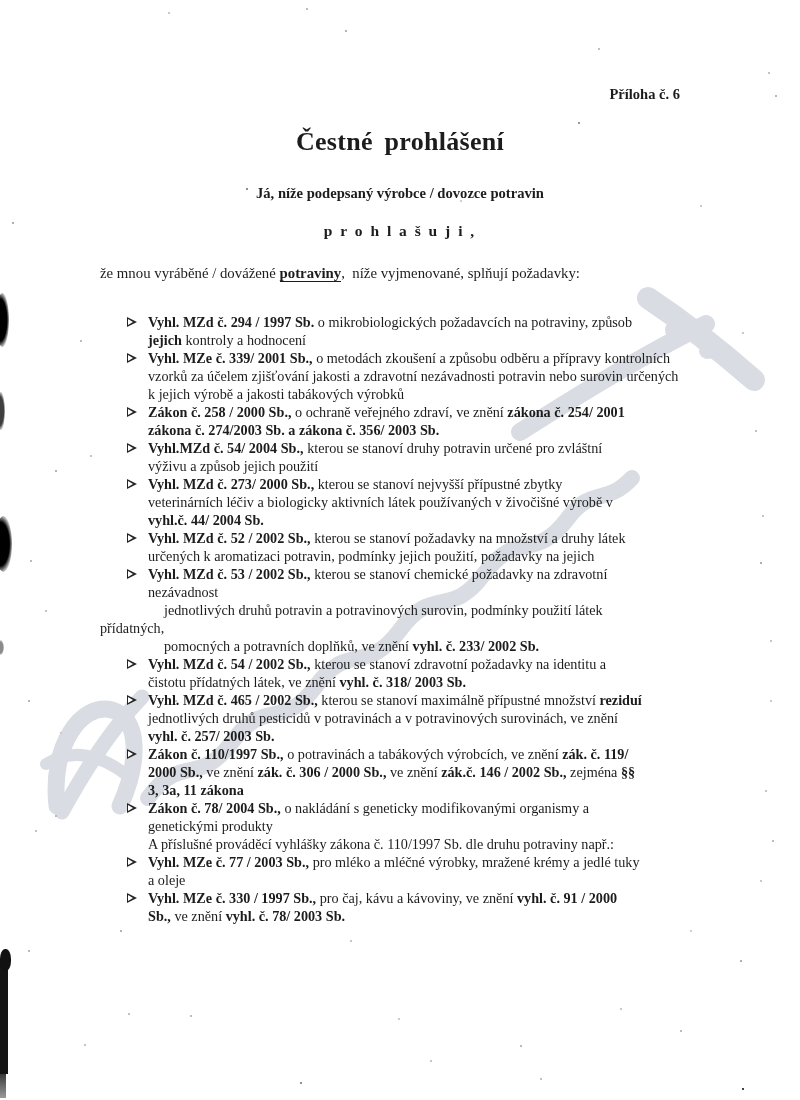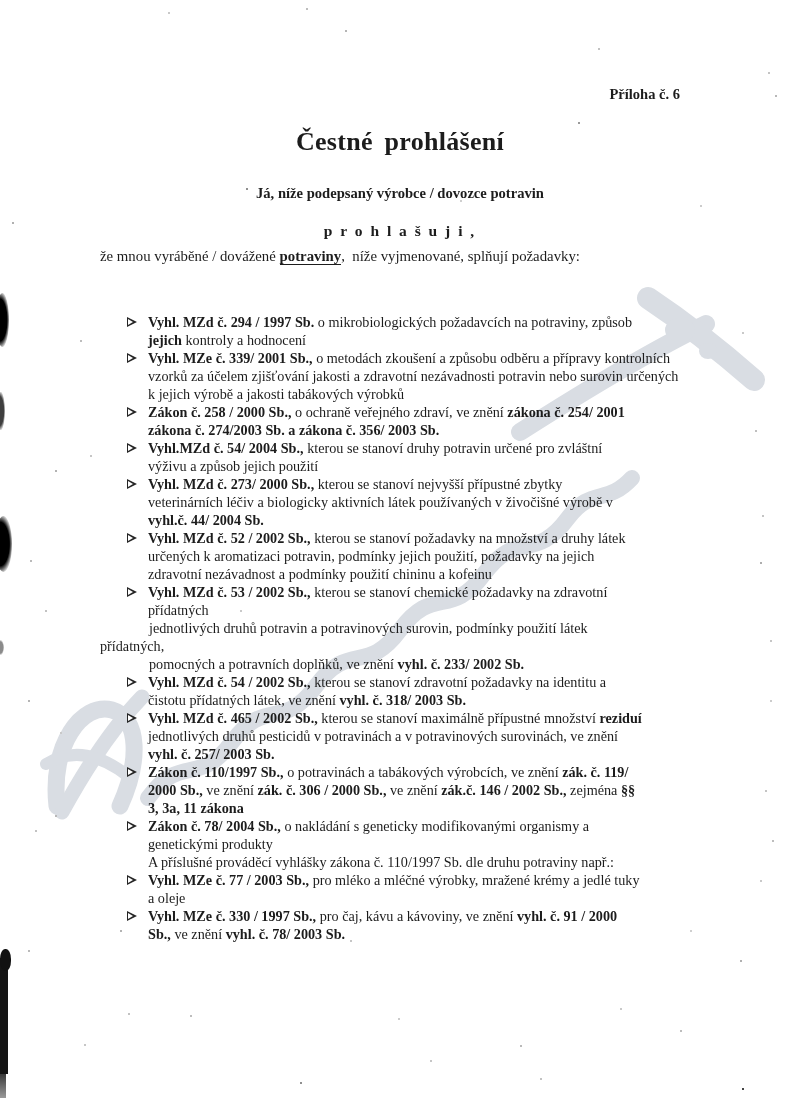--- a/index.html
+++ b/index.html
@@ -48,7 +48,7 @@
   .title { top:127px; left:0; width:100%; text-align:center; font-weight:bold; font-size:26px; letter-spacing:.3px; word-spacing:5px; }
   .declarant { top:185px; left:0; width:100%; text-align:center; font-size:14.6px;font-weight:bold; }
   .declare { top:222px; left:0; width:100%; text-align:center; font-weight:bold; font-size:15.5px; letter-spacing:2px; }
-  .intro-line { top:248px; left:100px; font-size:14.8px; white-space:nowrap; }
+  .intro-line { top:265px; left:100px; font-size:14.8px; white-space:nowrap; }
   .content { top:313px; left:126px; width:620px; font-size:14.2px; }
 
   .ln { height:18px; line-height:18px; white-space:nowrap; }

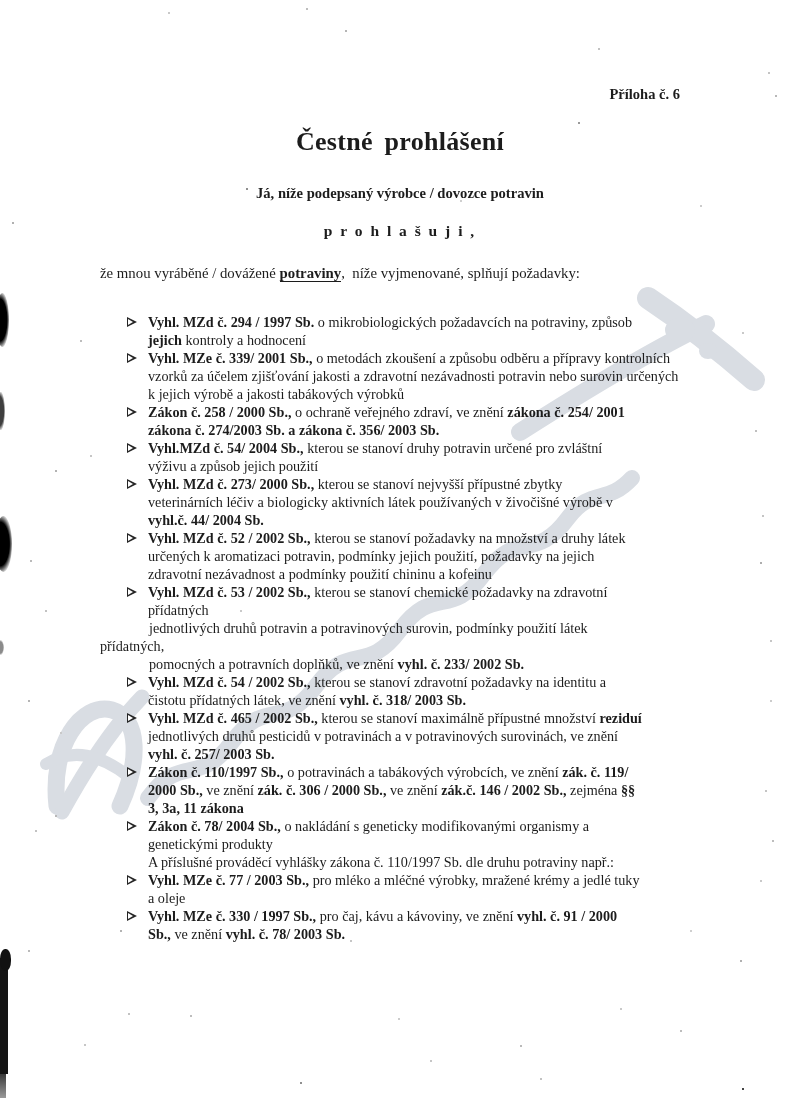--- a/index.html
+++ b/index.html
@@ -132,7 +132,6 @@
         <span class="marker"></span>
         <div class="ln"><span class="b ">Vyhl. MZd č. 52 / 2002 Sb.,</span><span class=""> kterou se stanoví požadavky na množství a druhy látek</span></div>
         <div class="ln"><span class="">určených k aromatizaci potravin, podmínky jejich použití, požadavky na jejich</span></div>
-        <div class="ln"><span class="">zdravotní nezávadnost a podmínky použití chininu a kofeinu</span></div>
       </div>
       <div class="item">
         <span class="marker"></span>

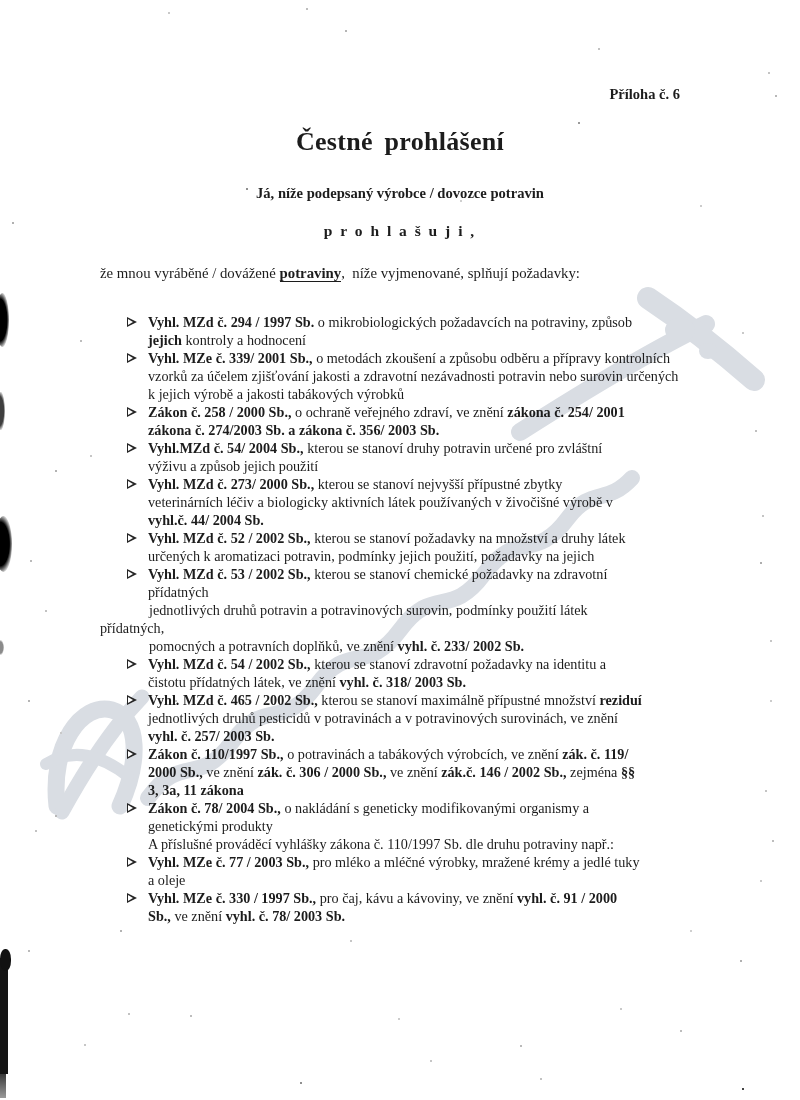--- a/index.html
+++ b/index.html
@@ -136,7 +136,7 @@
       <div class="item">
         <span class="marker"></span>
         <div class="ln"><span class="b ">Vyhl. MZd č. 53 / 2002 Sb.,</span><span class=""> kterou se stanoví chemické požadavky na zdravotní</span></div>
-        <div class="ln"><span class="">přídatných</span></div>
+        <div class="ln"><span class="">nezávadnost</span></div>
         <div class="ln indent"><span class="">jednotlivých druhů potravin a potravinových surovin, podmínky použití látek</span></div>
         <div class="ln outdent"><span class="">přídatných,</span></div>
         <div class="ln indent"><span class="">pomocných a potravních doplňků, ve znění </span><span class="b ">vyhl. č. 233/ 2002 Sb.</span></div>

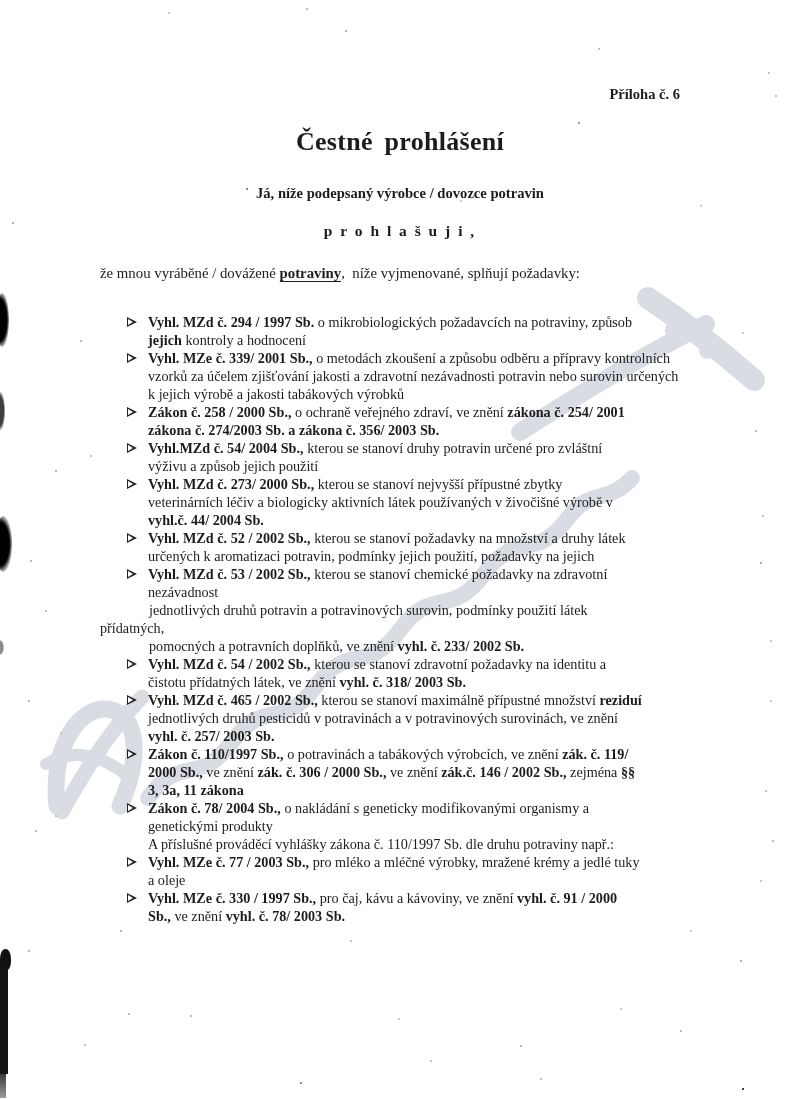--- a/index.html
+++ b/index.html
@@ -54,7 +54,7 @@
   .ln { height:18px; line-height:18px; white-space:nowrap; }
   .b { font-weight:bold; }
   .u { border-bottom:1.5px solid var(--ink,#1c1c1c); }
-  .indent { margin-left:1px; }
+  .indent { margin-left:16px; }
   .outdent { margin-left:-48px; }
 
   .item { position:relative; padding-left:22px; }

